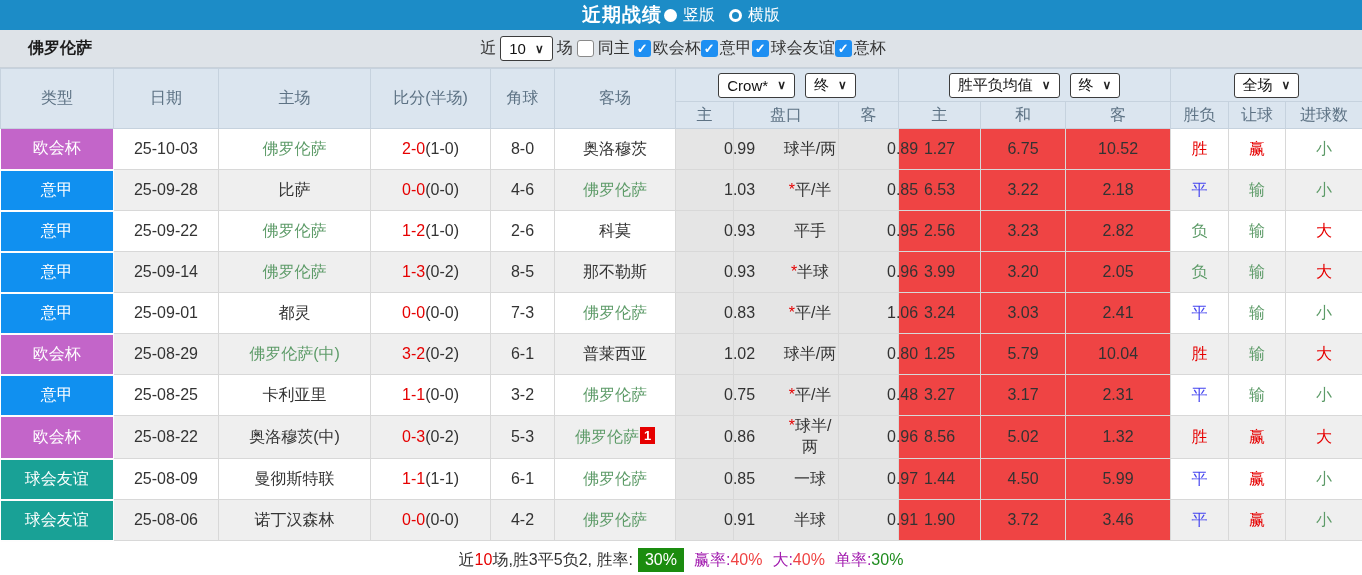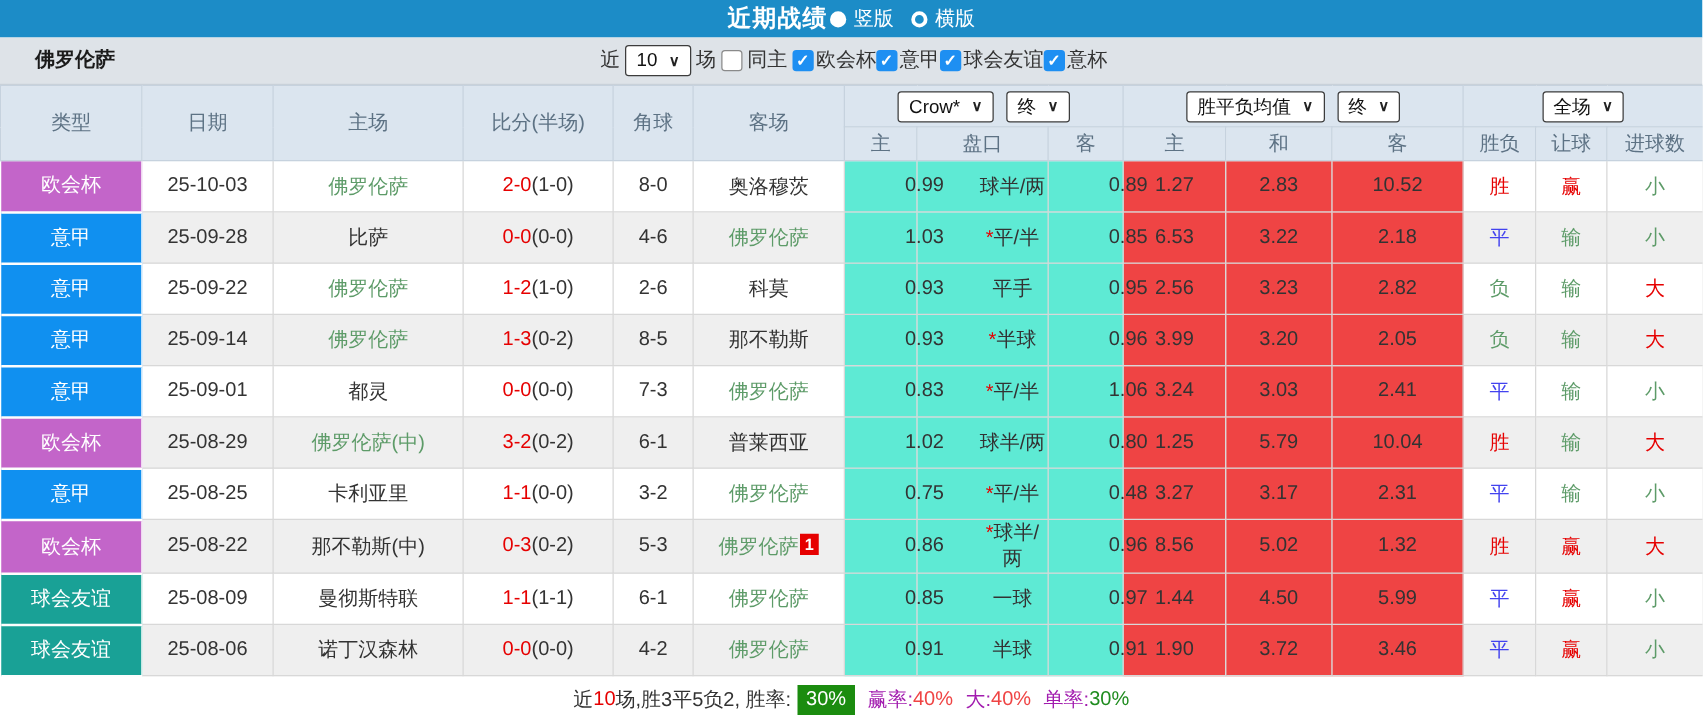--- a/index.html
+++ b/index.html
@@ -32,7 +32,7 @@
   .selgroup { display:flex; align-items:center; justify-content:center; gap:10px; }
   tbody td { height:41px; text-align:center; font-size:16px; color:#333; border-right:1px solid #d8d8d8; border-bottom:1px solid #d8d8d8; background:#fff; }
   tr.stripe td { background:#efefef; }
-  tbody td.cream { background:#5eead4;padding-left:48px; }
+  tbody td.cream { background:#e5e5e5;padding-left:48px; }
   tbody td.avgc  { background:#ef4444; }
   tbody td.typec { color:#fff; border-bottom:2px solid #fdfdfd; border-right:1px solid #fdfdfd; }
   .team  { color:#5d9b68; }

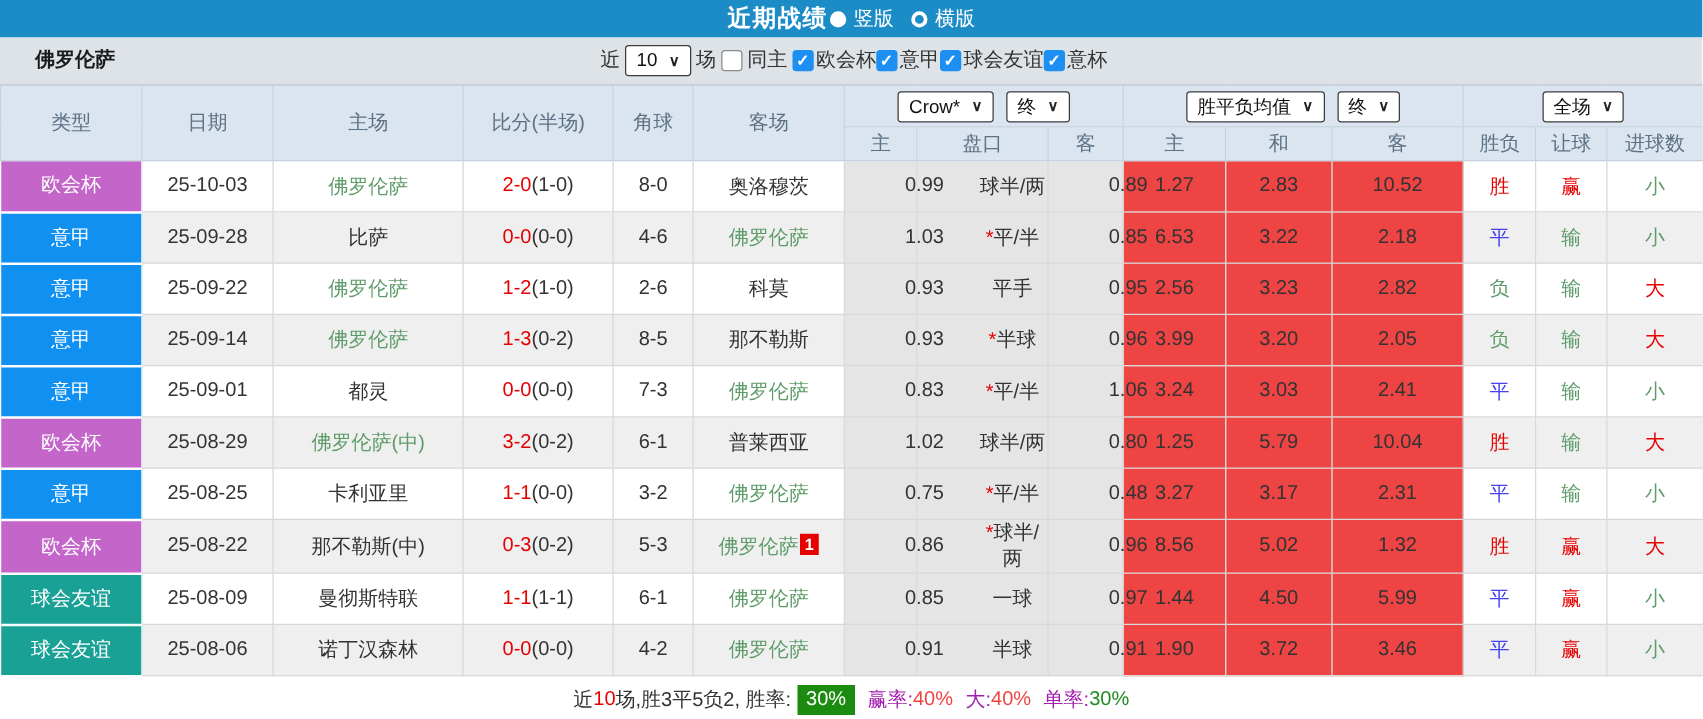--- a/index.html
+++ b/index.html
@@ -173,7 +173,7 @@
         <td class="cream">球半/两</td>
         <td class="cream">0.89</td>
         <td class="avgc">1.27</td>
-        <td class="avgc">2.83</td>
+        <td class="avgc">6.75</td>
         <td class="avgc">10.52</td>
         <td style="color: rgb(230, 0, 0);">胜</td>
         <td style="color: rgb(230, 0, 0);">赢</td>

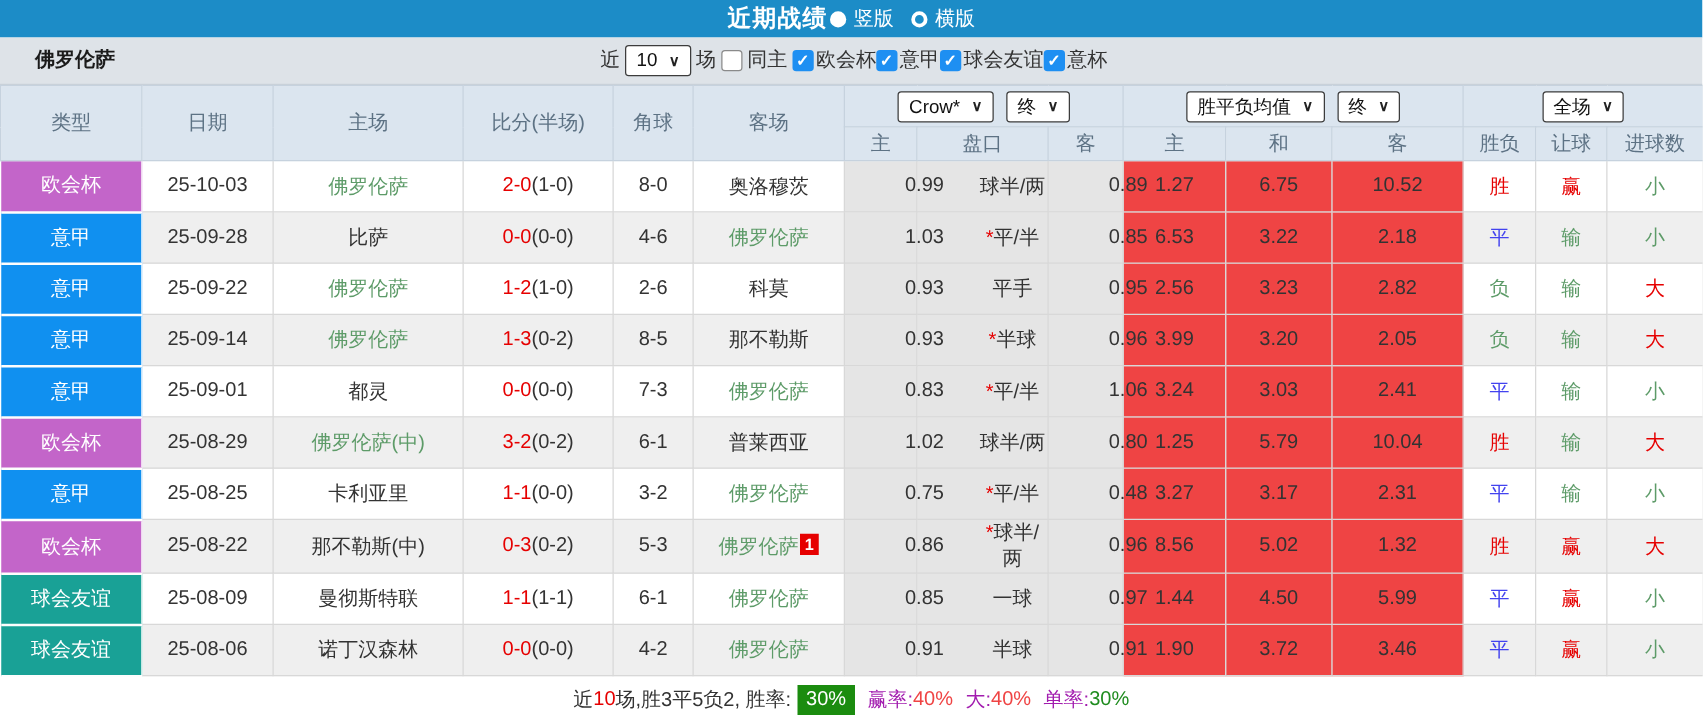--- a/index.html
+++ b/index.html
@@ -284,7 +284,7 @@
       <tr class="stripe">
         <td class="typec" style="background: rgb(195, 101, 201);">欧会杯</td>
         <td>25-08-22</td>
-        <td><span>那不勒斯(中)</span></td>
+        <td><span>奥洛穆茨(中)</span></td>
         <td><span class="red">0-3</span><span>(0-2)</span></td>
         <td>5-3</td>
         <td><span class="team">佛罗伦萨</span><span class="badge1">1</span></td>

